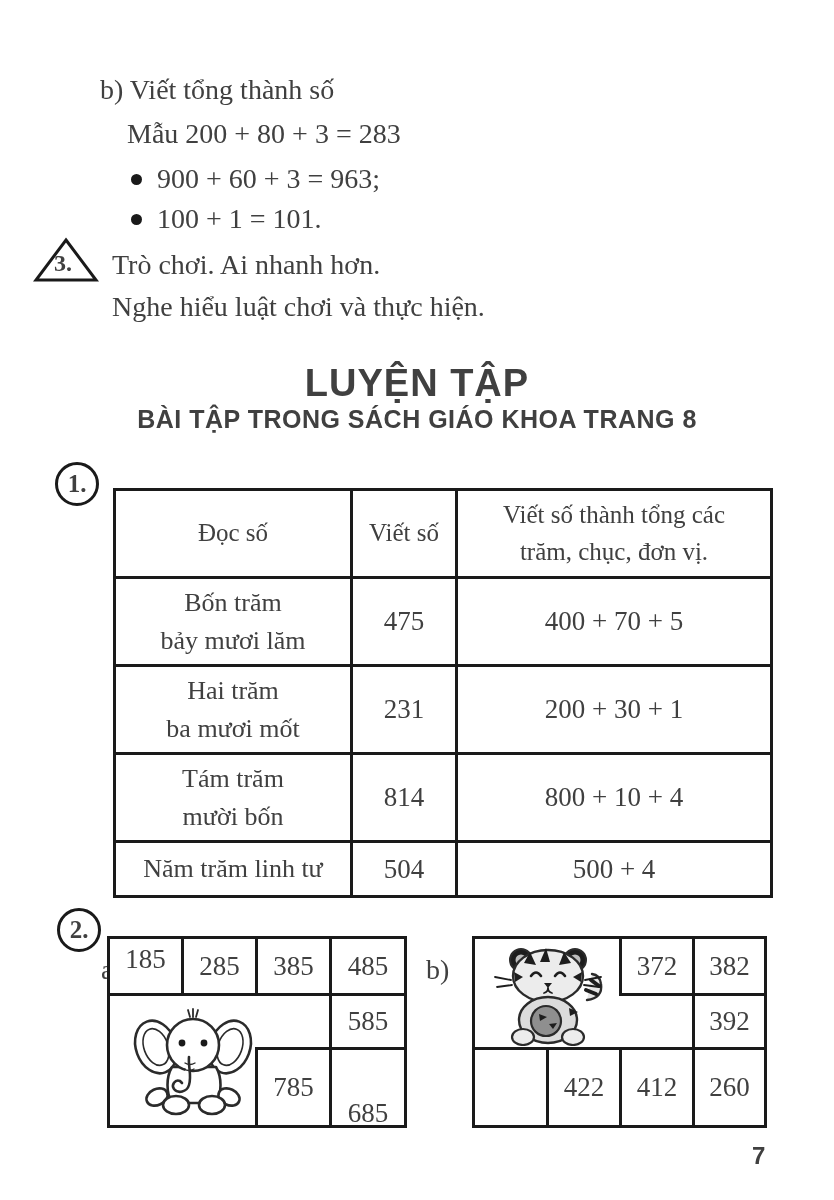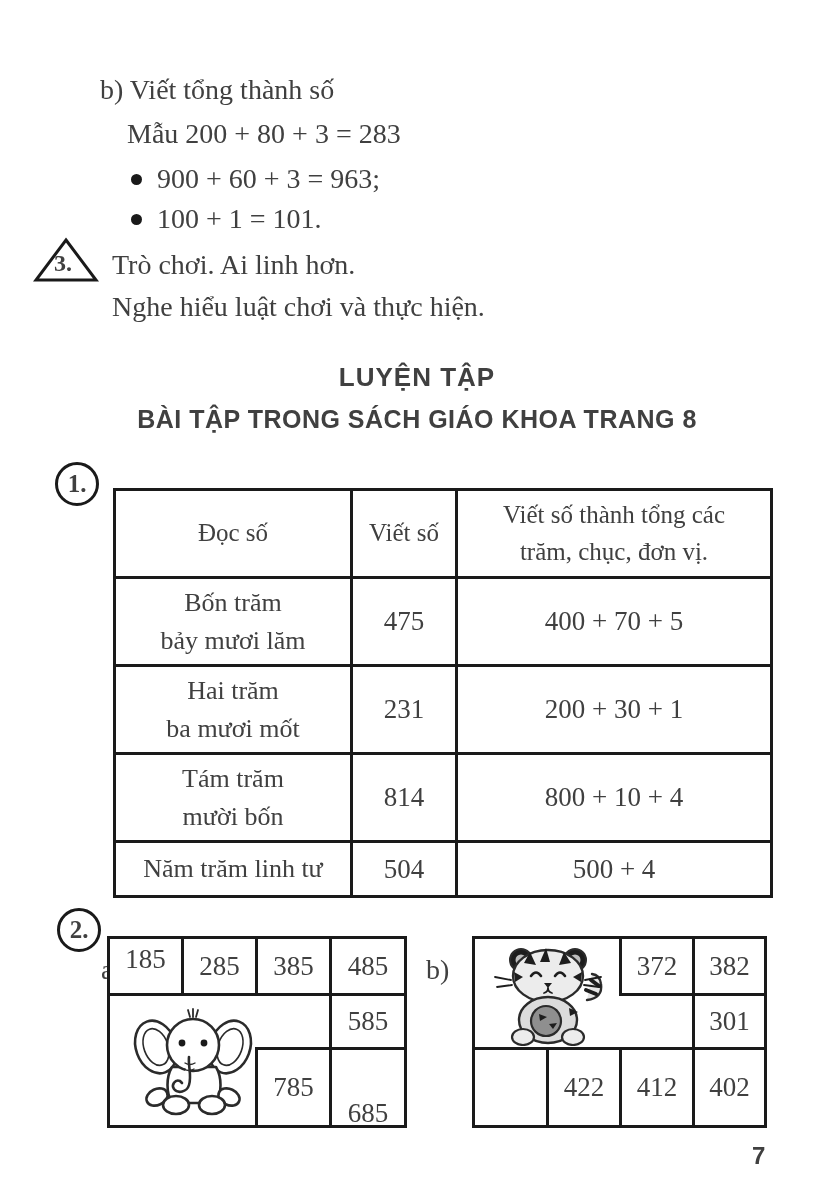--- a/index.html
+++ b/index.html
@@ -47,7 +47,7 @@
     </svg>
     <span class="tri-num">3.</span>
   </div>
-  <div class="abs serif-line" style="left:112px;top:249px;">Trò chơi. Ai linh hơn.</div>
+  <div class="abs serif-line" style="left:112px;top:249px;">Trò chơi. Ai nhanh hơn.</div>
   <div class="abs serif-line" style="left:112px;top:291px;">Nghe hiểu luật chơi và thực hiện.</div>
 
   <div class="abs heading-1">LUYỆN TẬP</div>

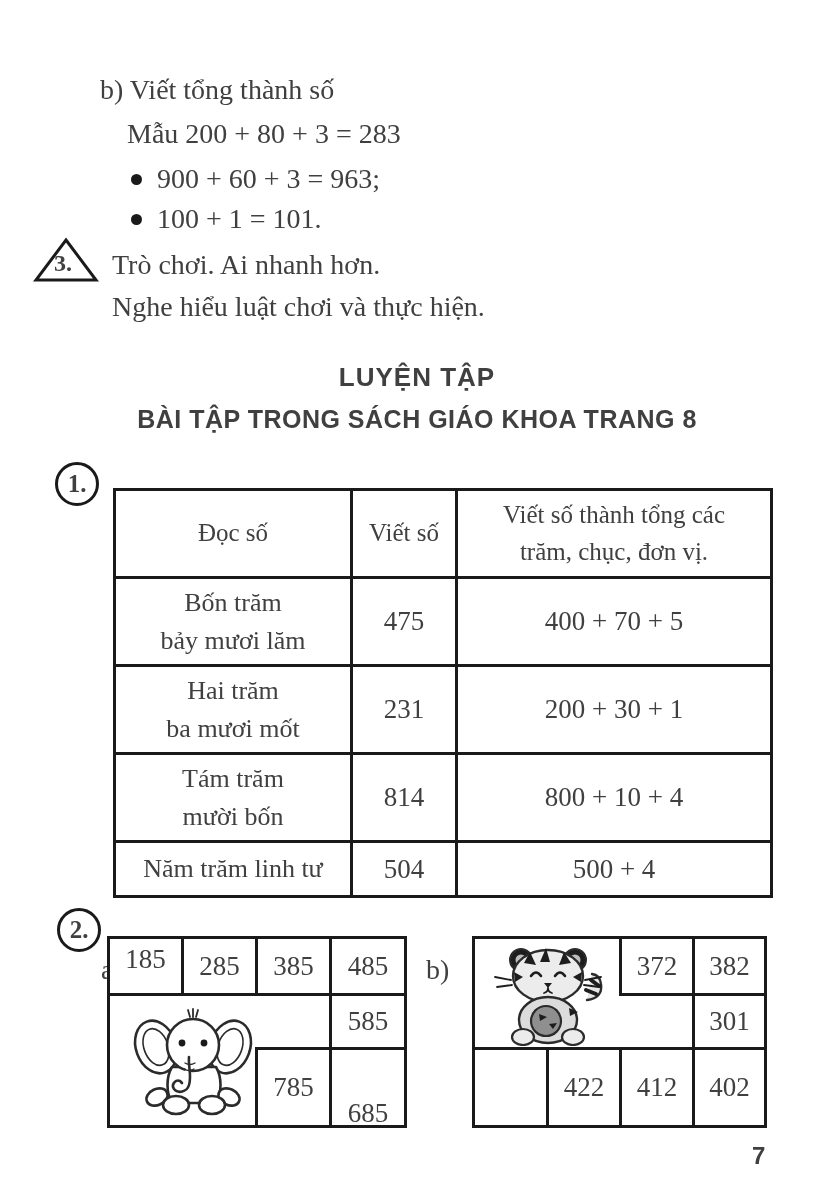--- a/index.html
+++ b/index.html
@@ -11,7 +11,7 @@
   .serif-line{font-size:28px;white-space:nowrap;}
   .bullet-dot{display:inline-block;width:11px;height:11px;border-radius:50%;background:#1a1a1a;margin-right:15px;vertical-align:3px;}
   .heading-1{left:0;top:362px;width:100%;text-align:center;
-    font-family:"Liberation Sans","DejaVu Sans",sans-serif;font-weight:bold;font-size:26px;letter-spacing:1px;}
+    font-family:"Liberation Sans","DejaVu Sans",sans-serif;font-weight:bold;font-size:38px;letter-spacing:1px;}
   .heading-2{left:0;top:405px;width:100%;text-align:center;
     font-family:"Liberation Sans","DejaVu Sans",sans-serif;font-weight:bold;font-size:25px;letter-spacing:.5px;}
   .num-circle{width:38px;height:38px;border:3px solid #1a1a1a;border-radius:50%;

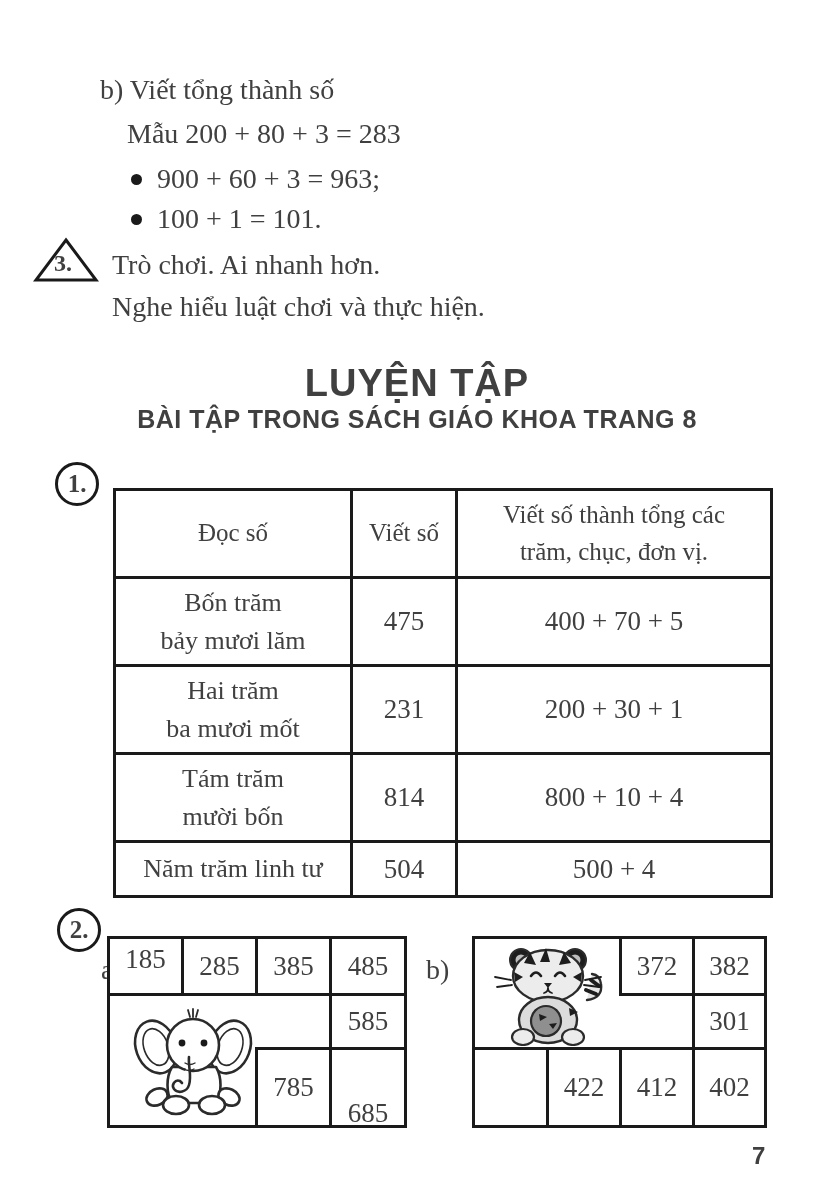--- a/index.html
+++ b/index.html
@@ -154,7 +154,7 @@
 
     <div class="gcell" style="left:147px;top:0;width:70px;height:54px;">372</div>
     <div class="gcell" style="left:220px;top:0;width:69px;height:54px;">382</div>
-    <div class="gcell" style="left:220px;top:57px;width:69px;height:51px;">301</div>
+    <div class="gcell" style="left:220px;top:57px;width:69px;height:51px;">392</div>
     <div class="gcell" style="left:74px;top:111px;width:70px;height:75px;">422</div>
     <div class="gcell" style="left:147px;top:111px;width:70px;height:75px;">412</div>
     <div class="gcell" style="left:220px;top:111px;width:69px;height:75px;">402</div>

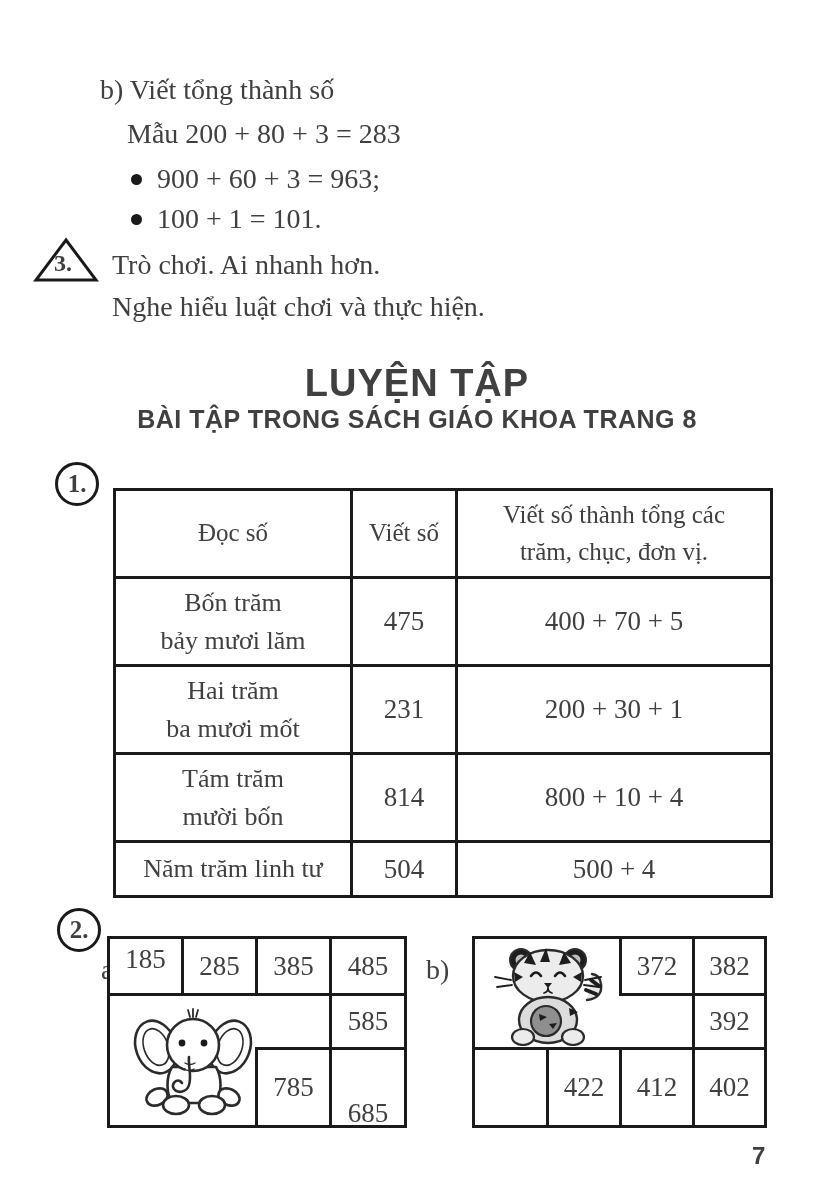--- a/index.html
+++ b/index.html
@@ -157,7 +157,7 @@
     <div class="gcell" style="left:220px;top:57px;width:69px;height:51px;">392</div>
     <div class="gcell" style="left:74px;top:111px;width:70px;height:75px;">422</div>
     <div class="gcell" style="left:147px;top:111px;width:70px;height:75px;">412</div>
-    <div class="gcell" style="left:220px;top:111px;width:69px;height:75px;">402</div>
+    <div class="gcell" style="left:220px;top:111px;width:69px;height:75px;">260</div>
 
     <svg class="abs" style="left:12px;top:3px;" width="126" height="104" viewBox="0 0 126 104">
       <g stroke="#2b2b2b" stroke-linejoin="round" stroke-linecap="round">

